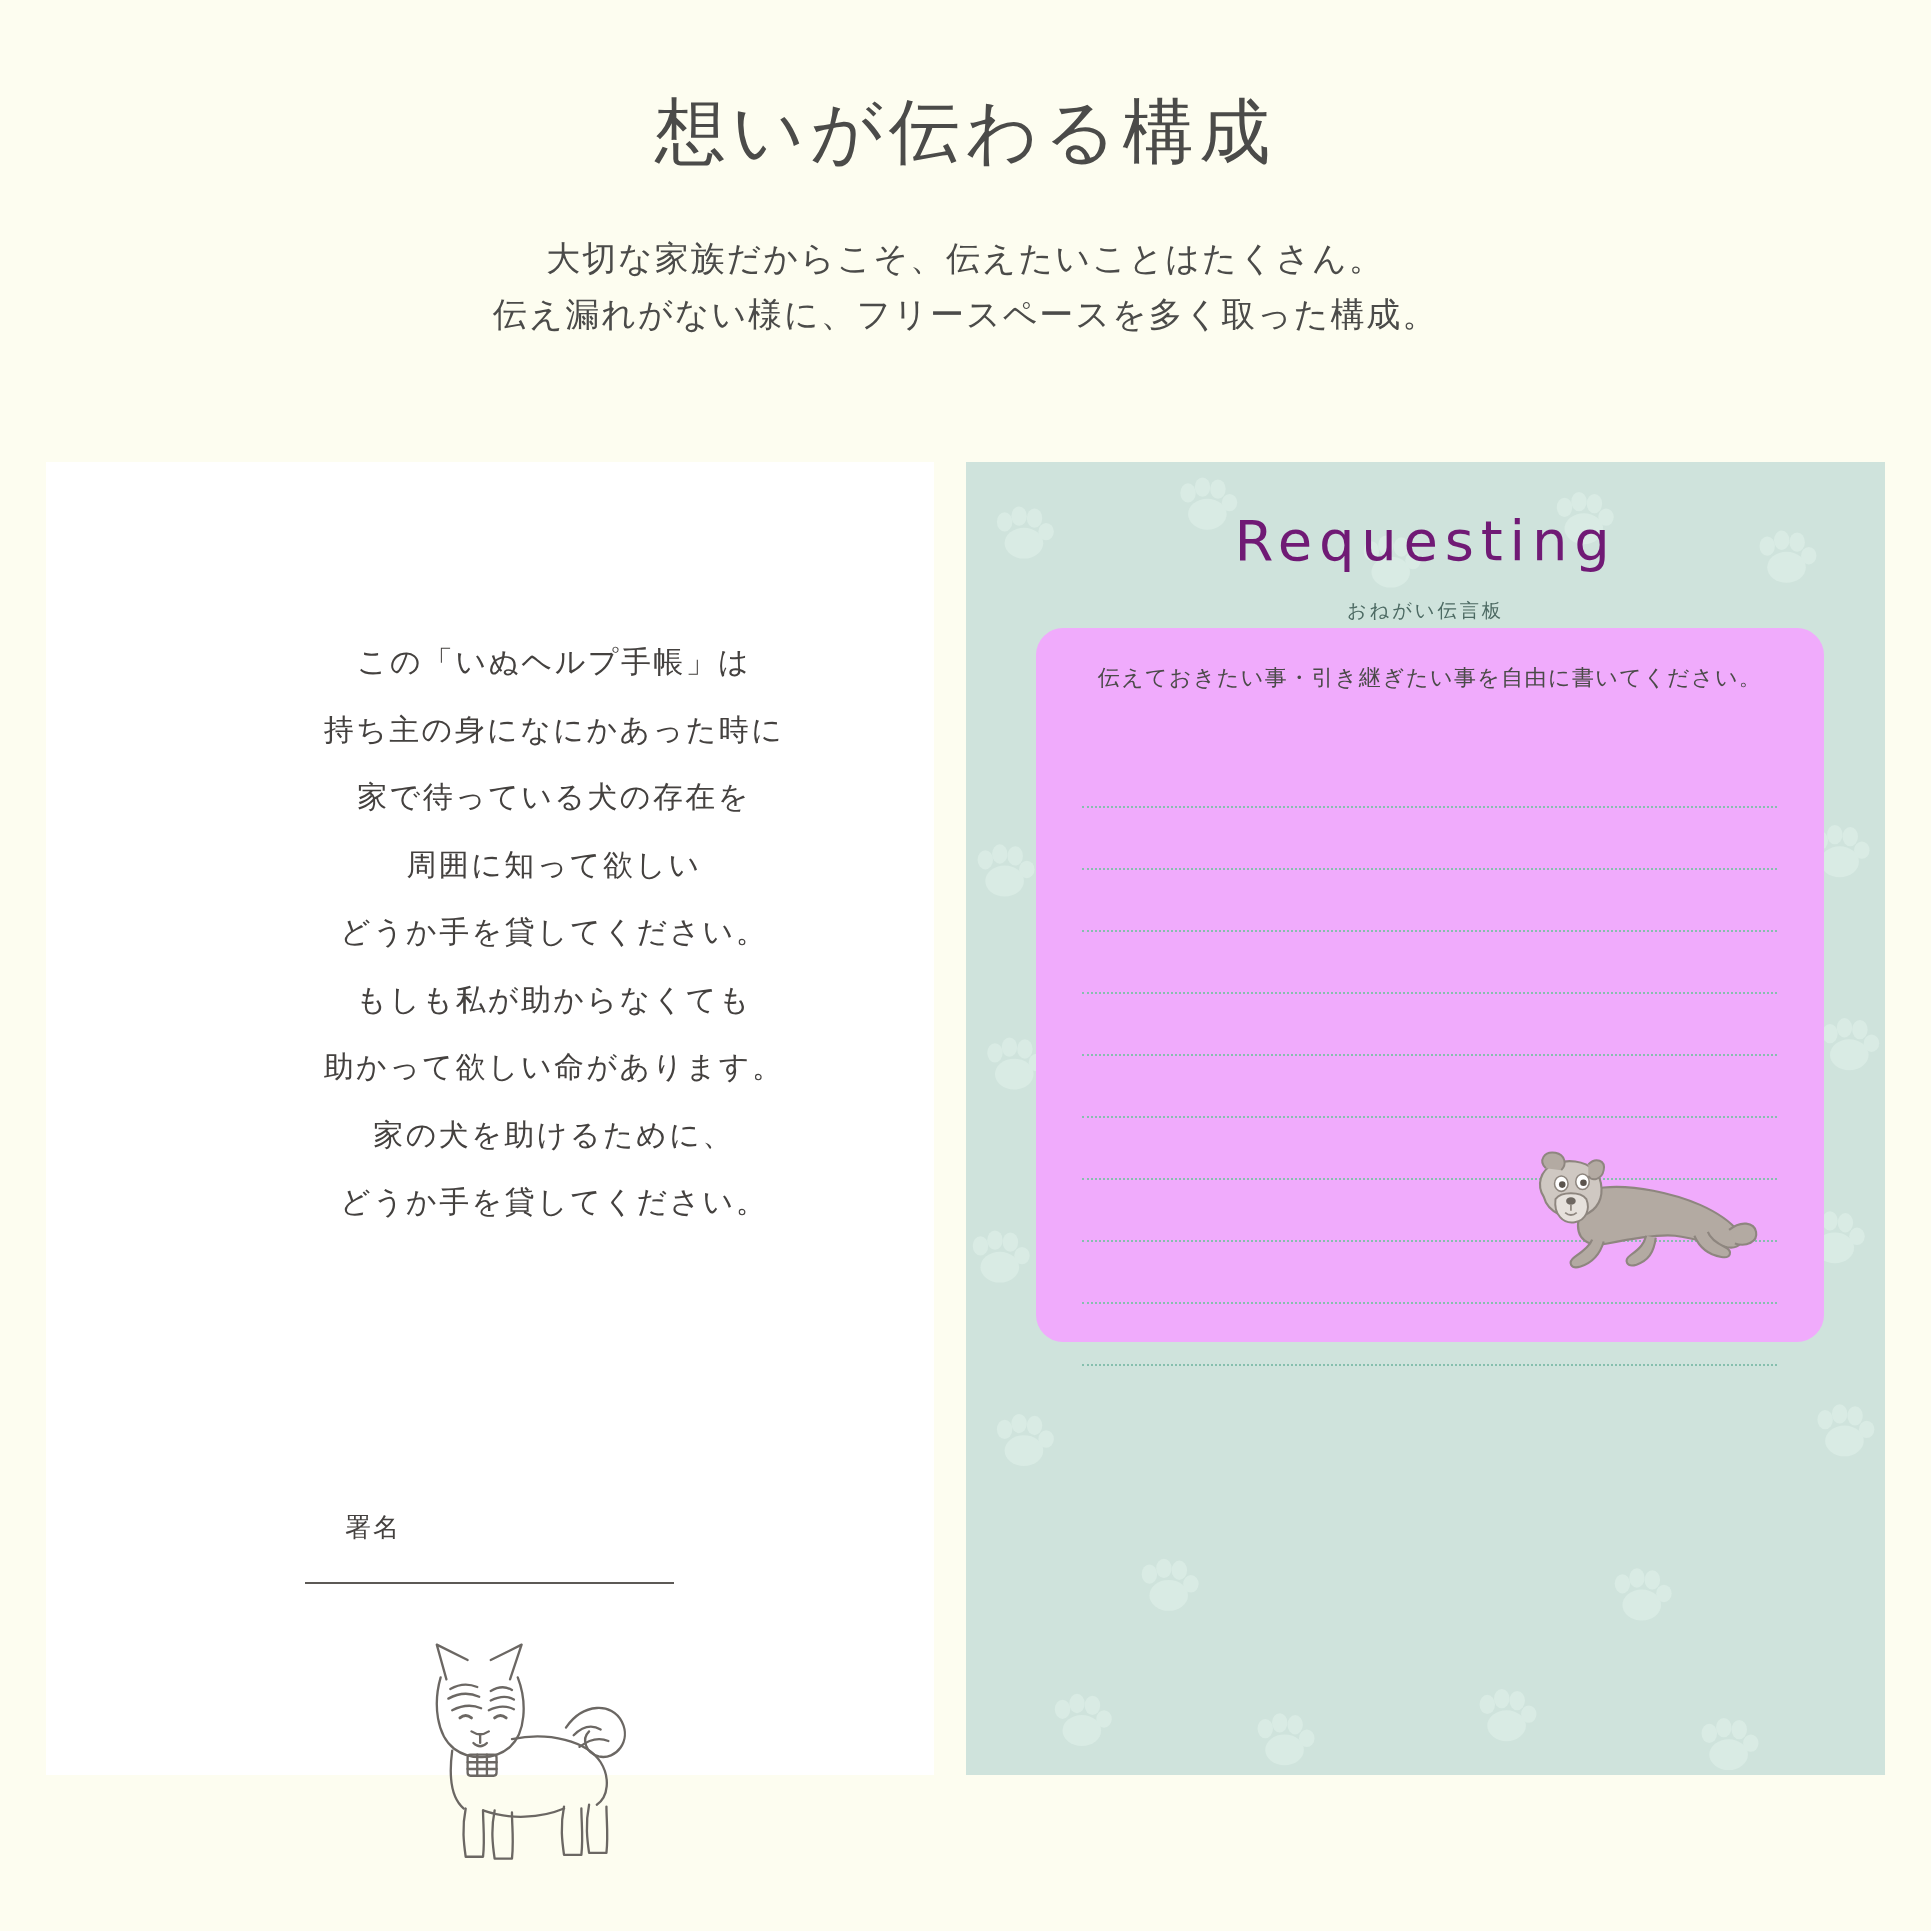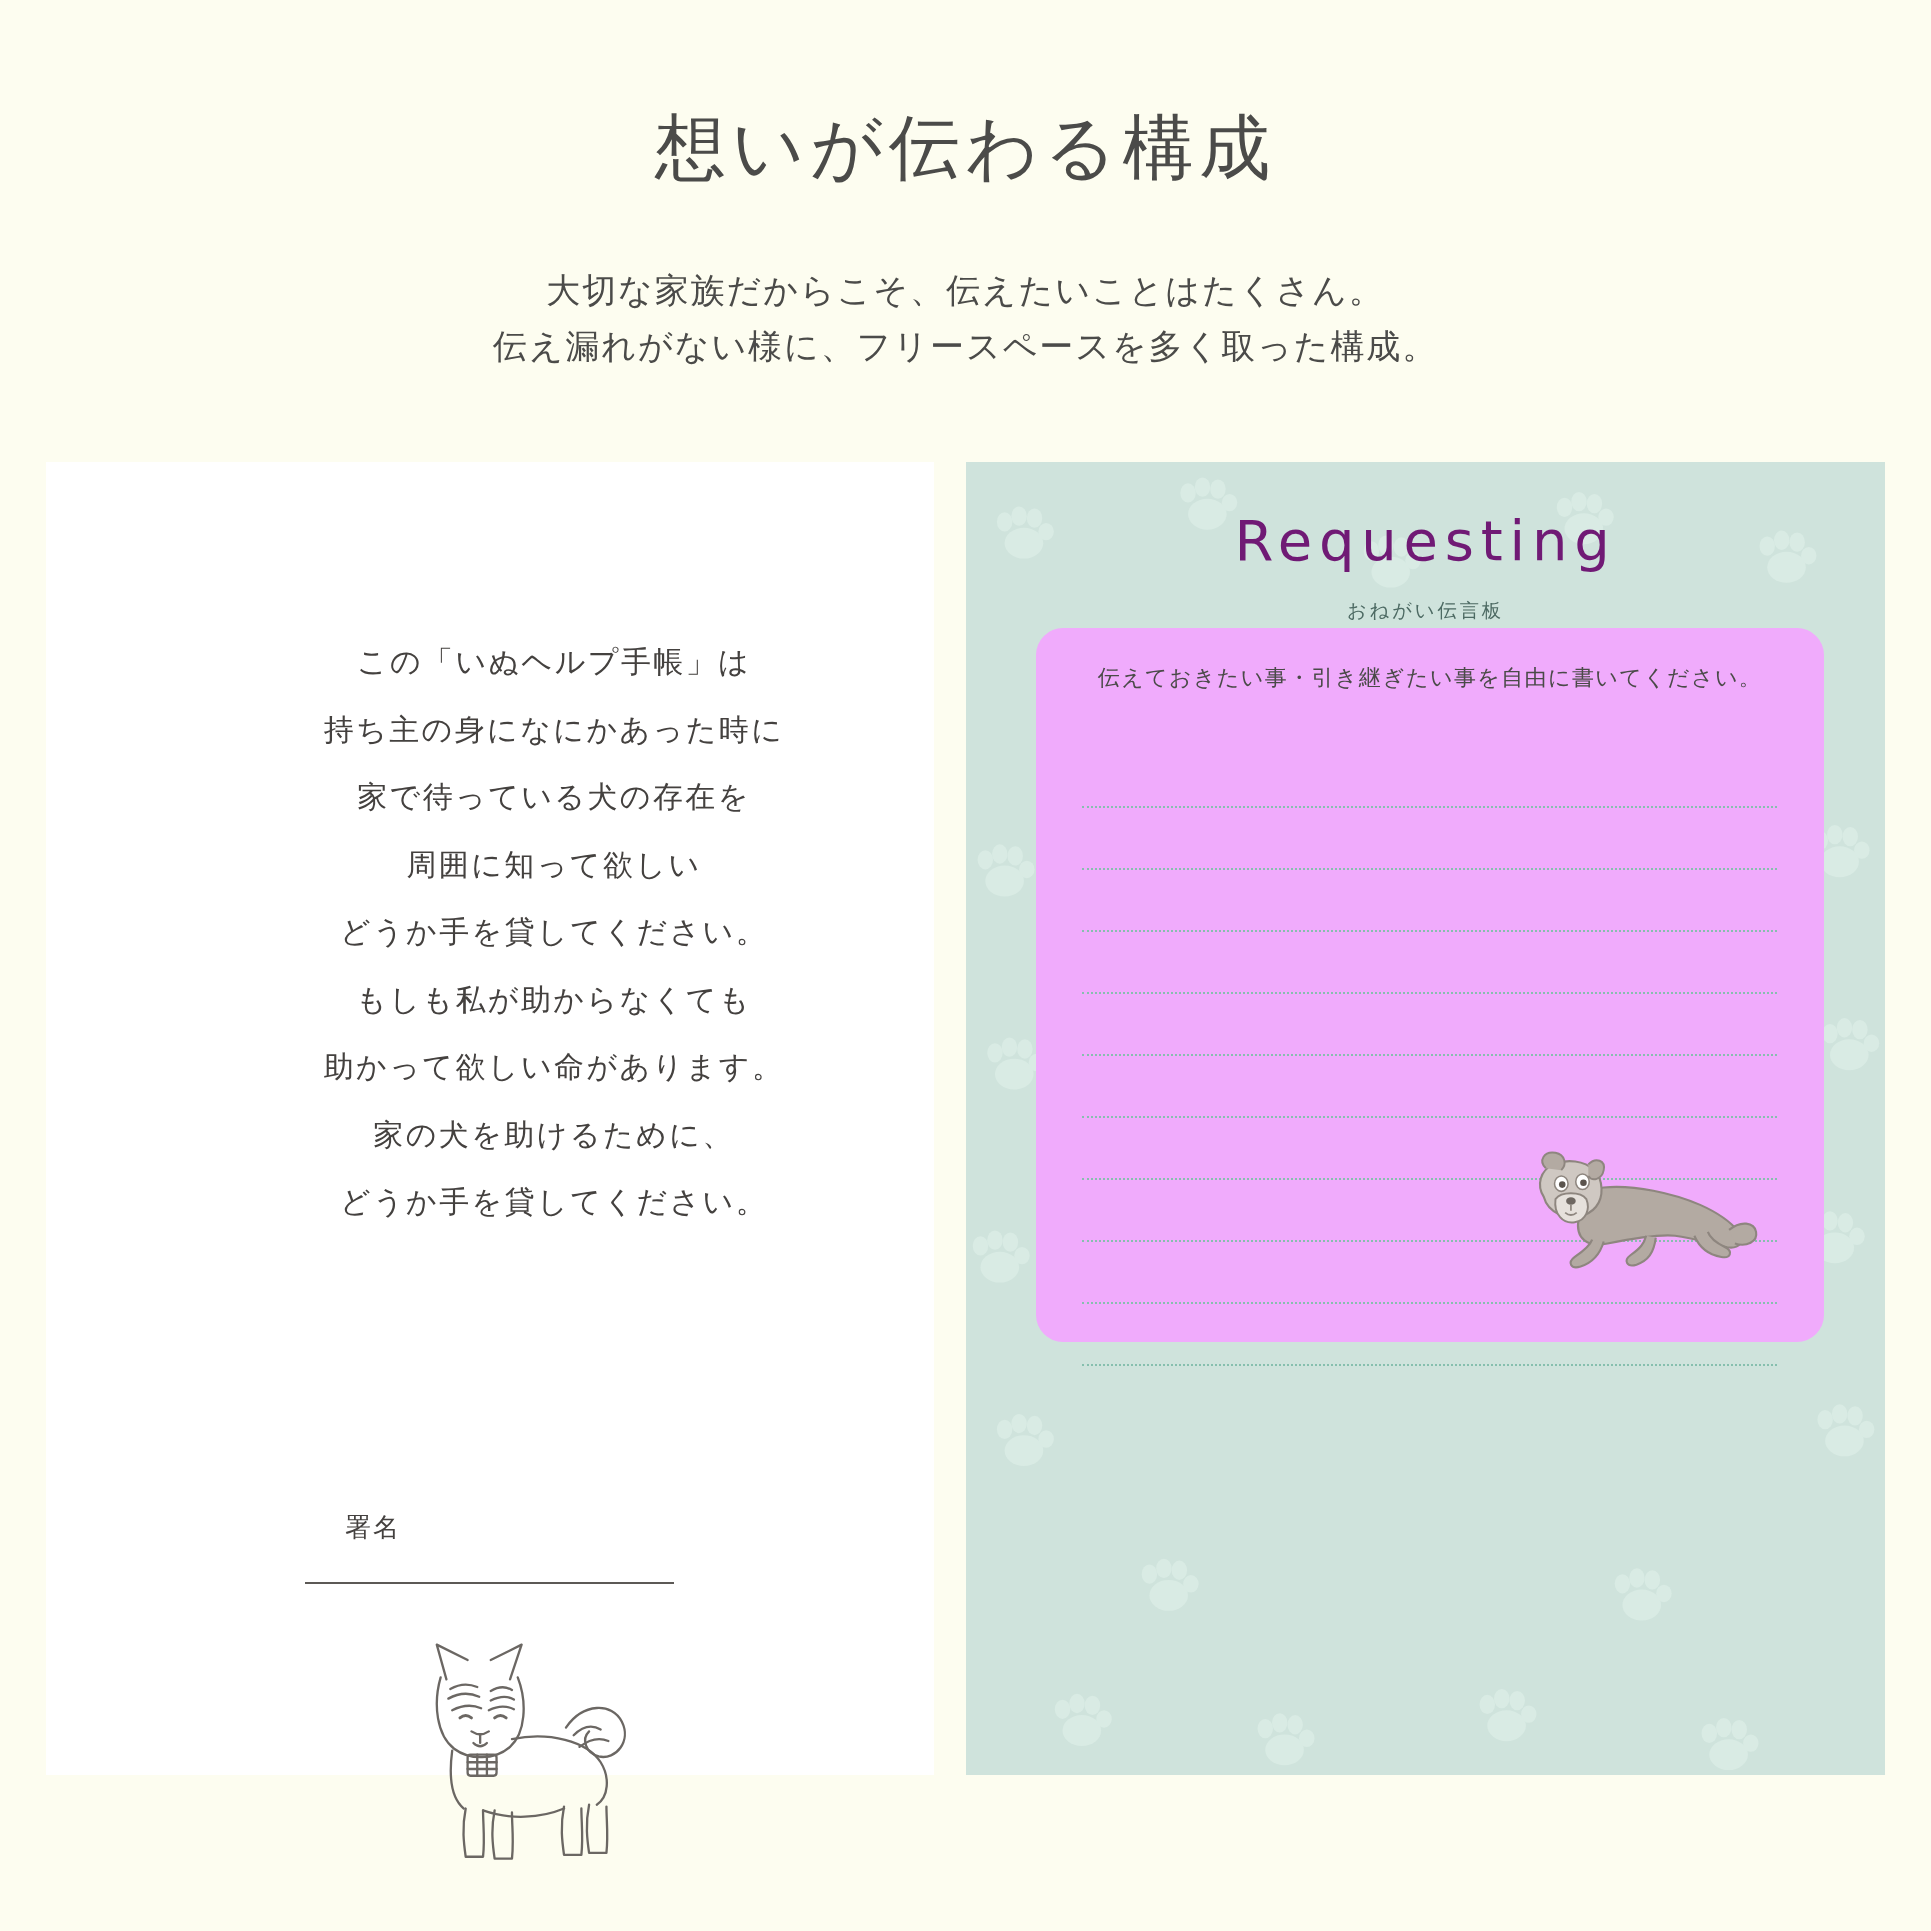--- a/index.html
+++ b/index.html
@@ -30,7 +30,7 @@
     text-align: center;
   }
   .main-title {
-    margin: 16px;
+    margin: 0;
     padding-top: 85px;
     font-size: 71px;
     font-weight: 400;

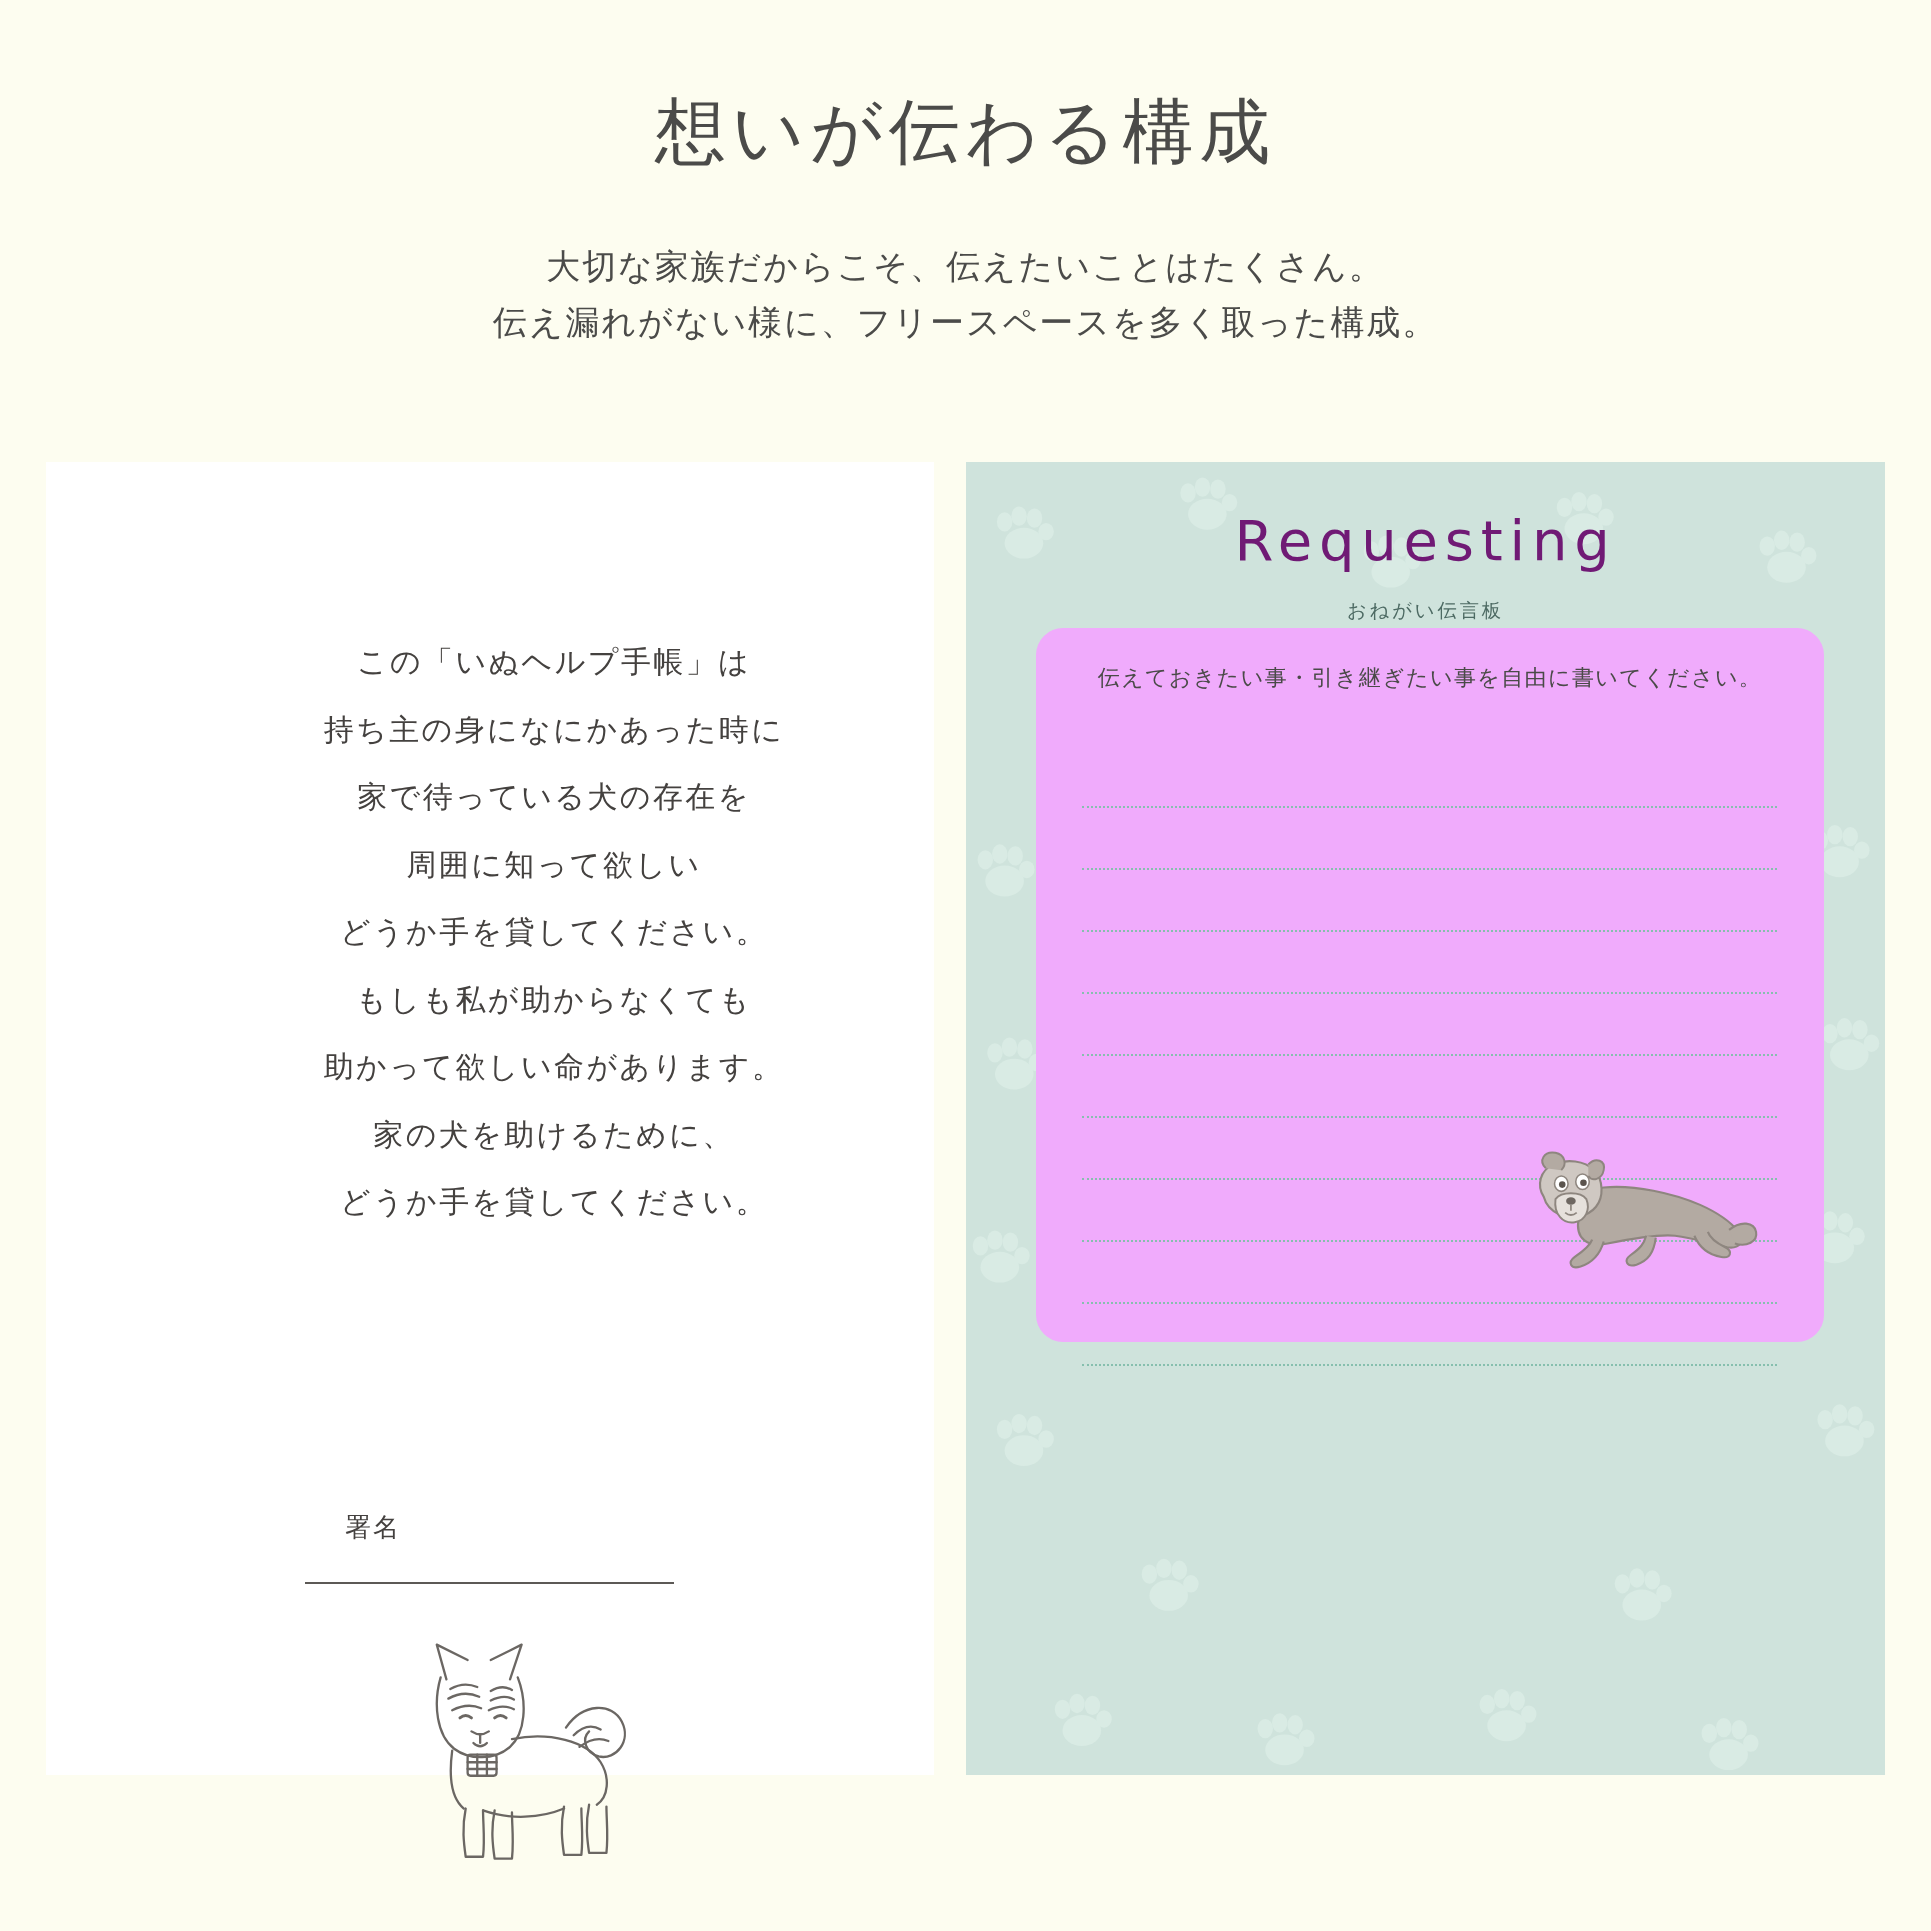--- a/index.html
+++ b/index.html
@@ -39,7 +39,7 @@
     font-family: "DejaVu Sans", sans-serif;
   }
   .subtitle {
-    margin: 8px;
+    margin: 0;
     padding-top: 50px;
     font-size: 34px;
     line-height: 1.65;

